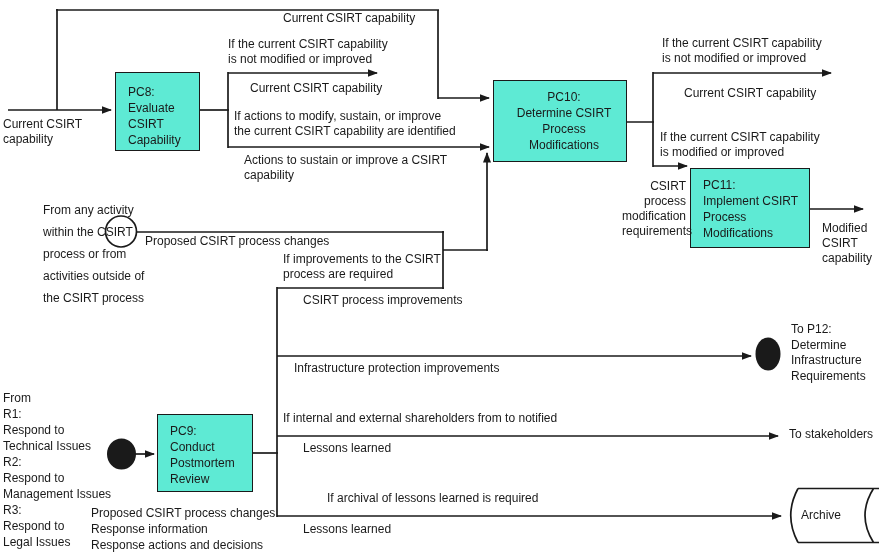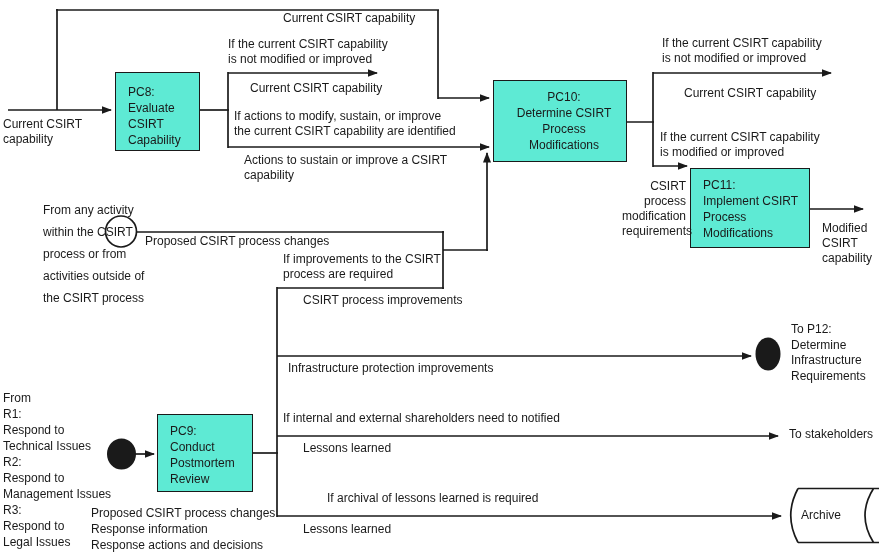--- a/index.html
+++ b/index.html
@@ -129,7 +129,7 @@
   <div class="lbl" style="left:303px;top:293px;">CSIRT process improvements</div>
   <div class="lbl" style="left:283px;top:252px;">If improvements to the CSIRT
 process are required</div>
-  <div class="lbl" style="left:288px;top:361px;">Infrastructure protection improvements</div>
+  <div class="lbl" style="left:294px;top:361px;">Infrastructure protection improvements</div>
   <div class="lbl" style="left:791px;top:322px;line-height:15.5px;">To P12:
 Determine
 Infrastructure

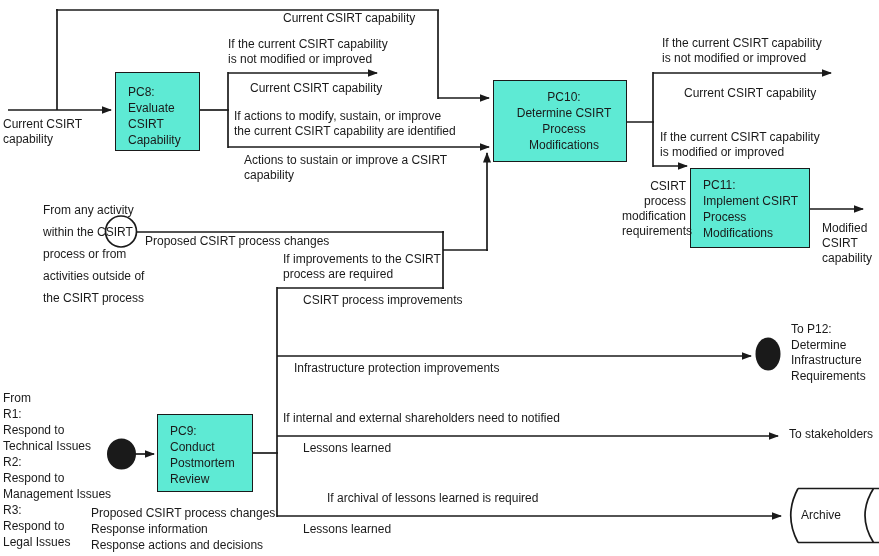--- a/index.html
+++ b/index.html
@@ -134,7 +134,7 @@
 Determine
 Infrastructure
 Requirements</div>
-  <div class="lbl" style="left:283px;top:411px;">If internal and external shareholders need to notified</div>
+  <div class="lbl" style="left:283px;top:411px;">If internal and external shareholders from to notified</div>
   <div class="lbl" style="left:303px;top:441px;">Lessons learned</div>
   <div class="lbl" style="left:789px;top:427px;">To stakeholders</div>
   <div class="lbl" style="left:283px;top:491px;margin-left:44px;">If archival of lessons learned is required</div>

